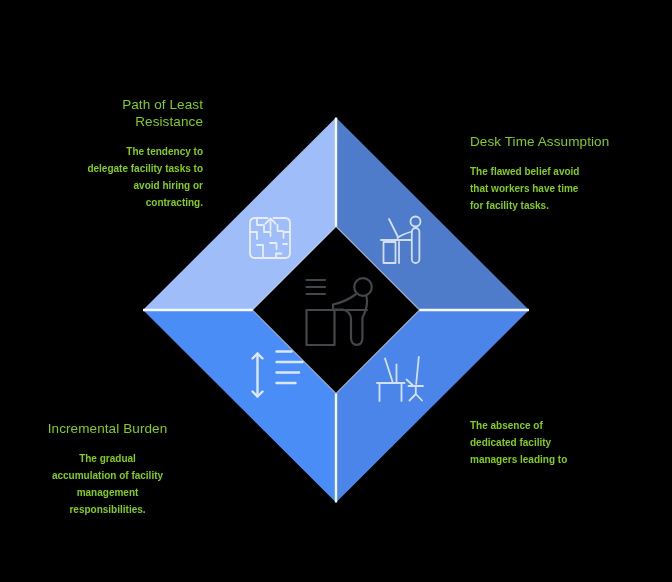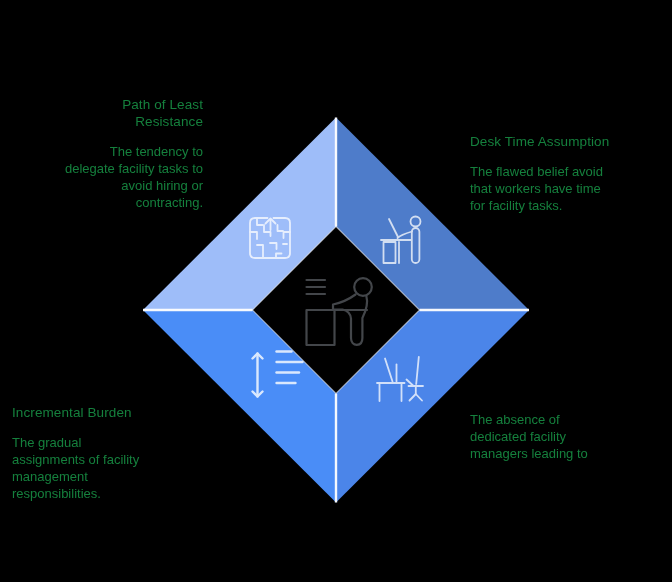--- a/index.html
+++ b/index.html
@@ -7,7 +7,7 @@
        font-family:"Liberation Sans",sans-serif;}
   .stage{position:absolute;inset:0;}
   svg{position:absolute;left:0;top:0;}
-  .label{position:absolute;color:#15803d;}
+  .label{position:absolute;color:#84cc16;}
   .label .t{font-size:13.5px;line-height:17px;font-weight:500;margin:0 0 13px 0;letter-spacing:.1px;}
   .label .d{font-size:13px;line-height:17px;font-weight:400;}
   .line{white-space:nowrap;}

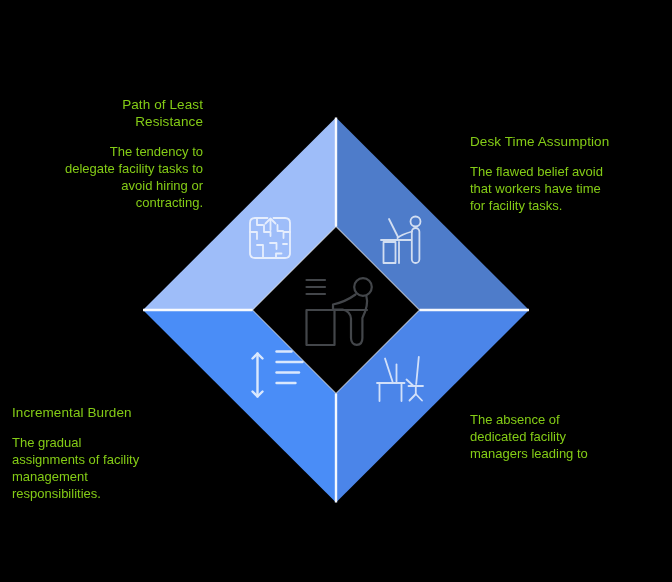--- a/index.html
+++ b/index.html
@@ -9,7 +9,7 @@
   svg{position:absolute;left:0;top:0;}
   .label{position:absolute;color:#84cc16;}
   .label .t{font-size:13.5px;line-height:17px;font-weight:500;margin:0 0 13px 0;letter-spacing:.1px;}
-  .label .d{font-size:13px;line-height:17px;font-weight:400;}
+  .label .d{font-size:10px;line-height:17px;font-weight:700;margin-top:6px;}
   .line{white-space:nowrap;}
   .tl{top:96px;left:28px;width:175px;text-align:right;}
   .tr{top:133px;left:470px;width:190px;text-align:left;}

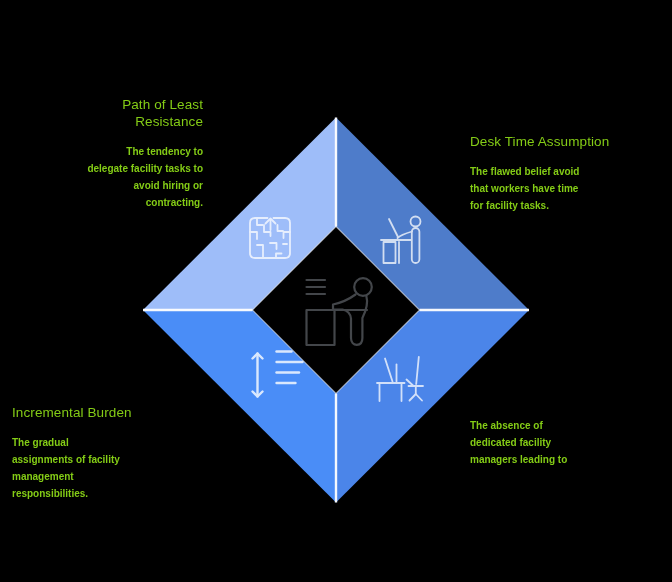--- a/index.html
+++ b/index.html
@@ -13,7 +13,7 @@
   .line{white-space:nowrap;}
   .tl{top:96px;left:28px;width:175px;text-align:right;}
   .tr{top:133px;left:470px;width:190px;text-align:left;}
-  .bl{top:404px;left:12px;width:191px;text-align:left;}
+  .bl{top:420px;left:12px;width:191px;text-align:center;}
   .br{top:411px;left:470px;width:200px;text-align:left;}
   .seg{stroke:none;}
   .divider{stroke:#fff;stroke-width:2.4;stroke-linecap:butt;opacity:.95;}

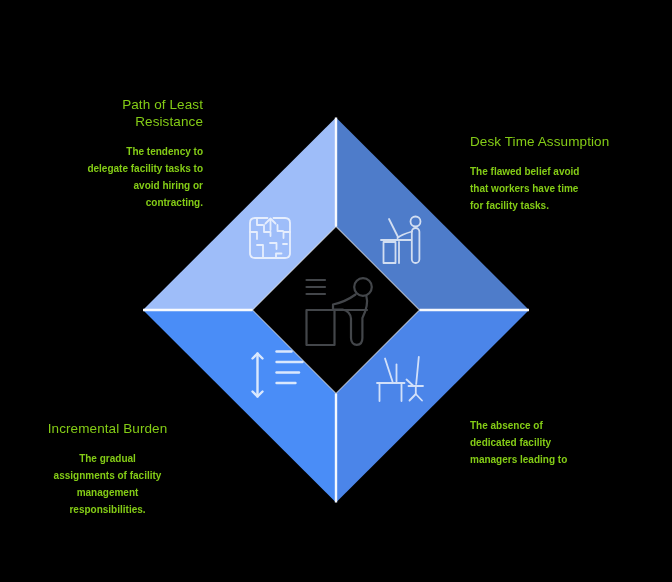--- a/index.html
+++ b/index.html
@@ -131,7 +131,7 @@
     </div>
     <div class="d">
       <div class="line">The gradual</div>
-      <div class="line">assignments of facility</div>
+      <div class="line">accumulation of facility</div>
       <div class="line">management</div>
       <div class="line">responsibilities.</div>
     </div>

